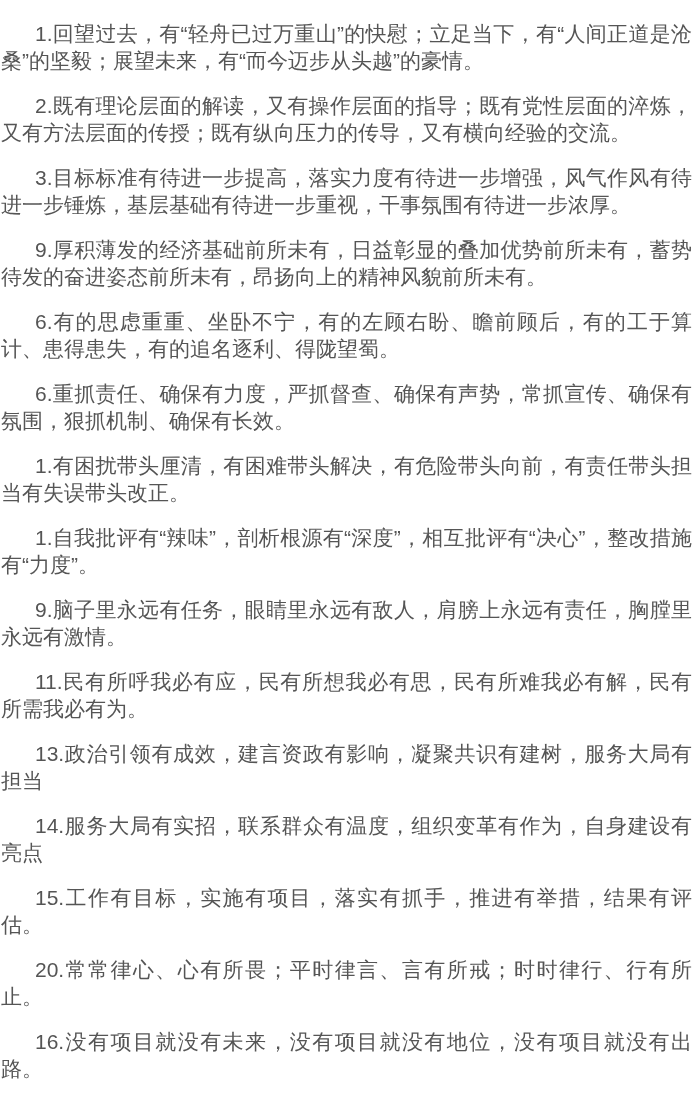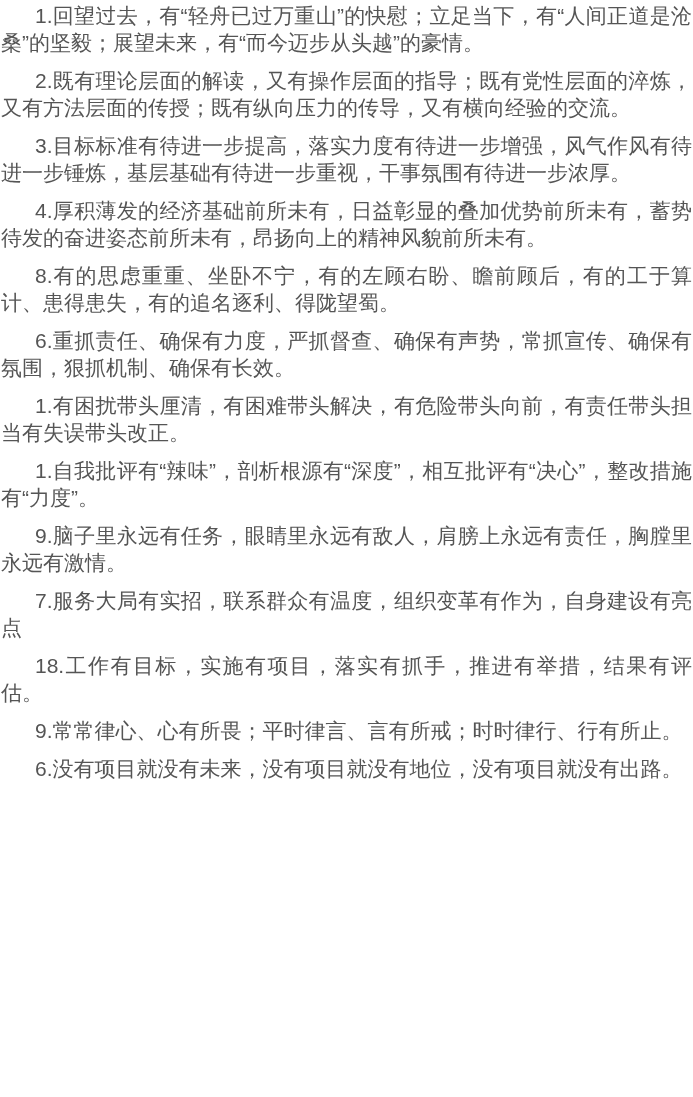--- a/index.html
+++ b/index.html
@@ -23,7 +23,7 @@
     text-align: justify;
   }
   main p {
-    margin: 0 0 11px 0;
+    margin: 18px 0 11px 0;
     text-indent: 34px;
     word-break: break-all;
   }

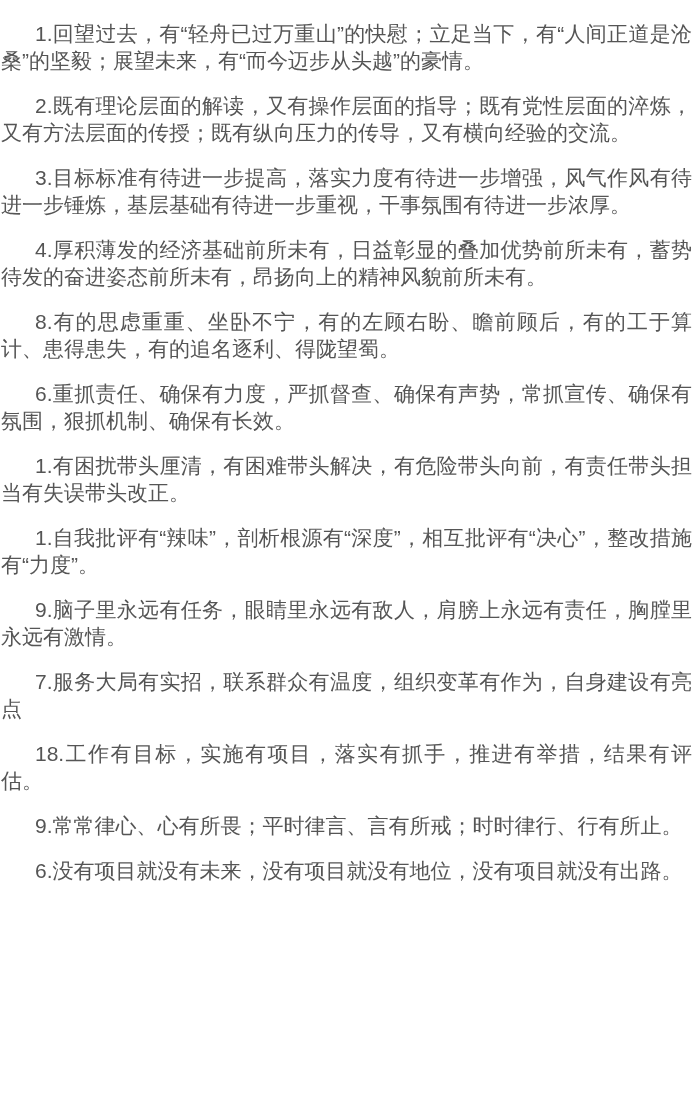--- a/index.html
+++ b/index.html
@@ -36,7 +36,7 @@
 <p>1.回望过去，有“轻舟已过万重山”的快慰；立足当下，有“人间正道是沧桑”的坚毅；展望未来，有“而今迈步从头越”的豪情。</p>
     <p>2.既有理论层面的解读，又有操作层面的指导；既有党性层面的淬炼，又有方法层面的传授；既有纵向压力的传导，又有横向经验的交流。</p>
     <p>3.目标标准有待进一步提高，落实力度有待进一步增强，风气作风有待进一步锤炼，基层基础有待进一步重视，干事氛围有待进一步浓厚。</p>
-    <p>4.厚积薄发的经济基础前所未有，日益彰显的叠加优势前所未有，蓄势待发的奋进姿态前所未有，昂扬向上的精神风貌前所未有。</p>
+    <p>9.厚积薄发的经济基础前所未有，日益彰显的叠加优势前所未有，蓄势待发的奋进姿态前所未有，昂扬向上的精神风貌前所未有。</p>
     <p>8.有的思虑重重、坐卧不宁，有的左顾右盼、瞻前顾后，有的工于算计、患得患失，有的追名逐利、得陇望蜀。</p>
     <p>6.重抓责任、确保有力度，严抓督查、确保有声势，常抓宣传、确保有氛围，狠抓机制、确保有长效。</p>
     <p>1.有困扰带头厘清，有困难带头解决，有危险带头向前，有责任带头担当有失误带头改正。</p>

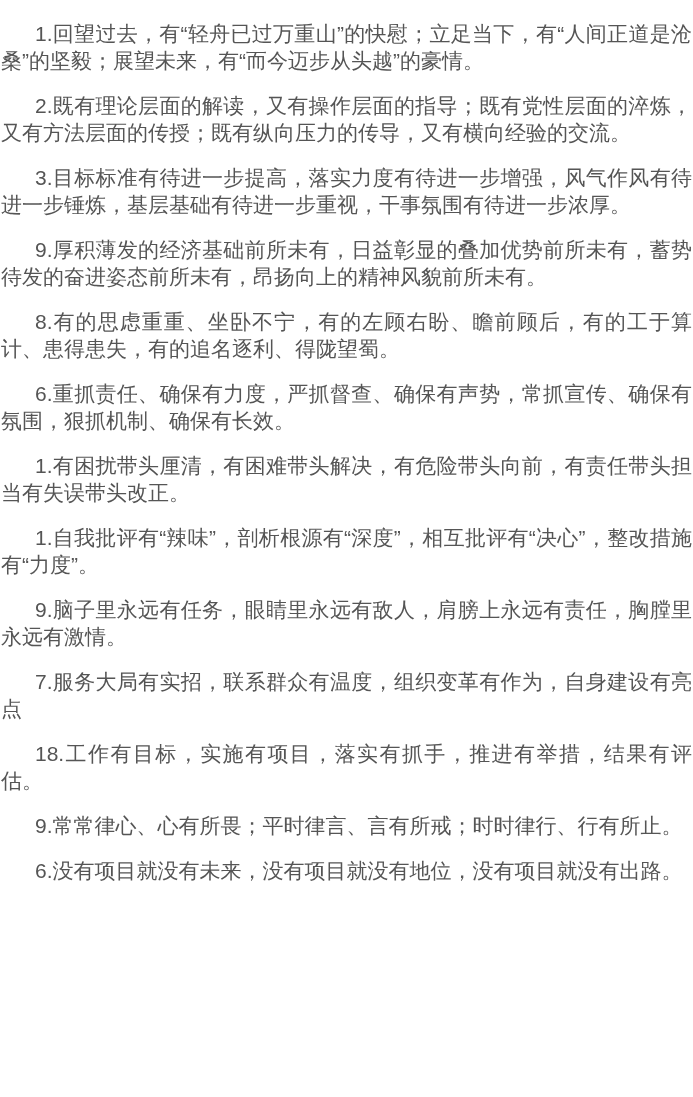--- a/index.html
+++ b/index.html
@@ -37,7 +37,7 @@
     <p>2.既有理论层面的解读，又有操作层面的指导；既有党性层面的淬炼，又有方法层面的传授；既有纵向压力的传导，又有横向经验的交流。</p>
     <p>3.目标标准有待进一步提高，落实力度有待进一步增强，风气作风有待进一步锤炼，基层基础有待进一步重视，干事氛围有待进一步浓厚。</p>
     <p>9.厚积薄发的经济基础前所未有，日益彰显的叠加优势前所未有，蓄势待发的奋进姿态前所未有，昂扬向上的精神风貌前所未有。</p>
-    <p>8.有的思虑重重、坐卧不宁，有的左顾右盼、瞻前顾后，有的工于算计、患得患失，有的追名逐利、得陇望蜀。</p>
+    <p>6.有的思虑重重、坐卧不宁，有的左顾右盼、瞻前顾后，有的工于算计、患得患失，有的追名逐利、得陇望蜀。</p>
     <p>6.重抓责任、确保有力度，严抓督查、确保有声势，常抓宣传、确保有氛围，狠抓机制、确保有长效。</p>
     <p>1.有困扰带头厘清，有困难带头解决，有危险带头向前，有责任带头担当有失误带头改正。</p>
     <p>1.自我批评有“辣味”，剖析根源有“深度”，相互批评有“决心”，整改措施有“力度”。</p>

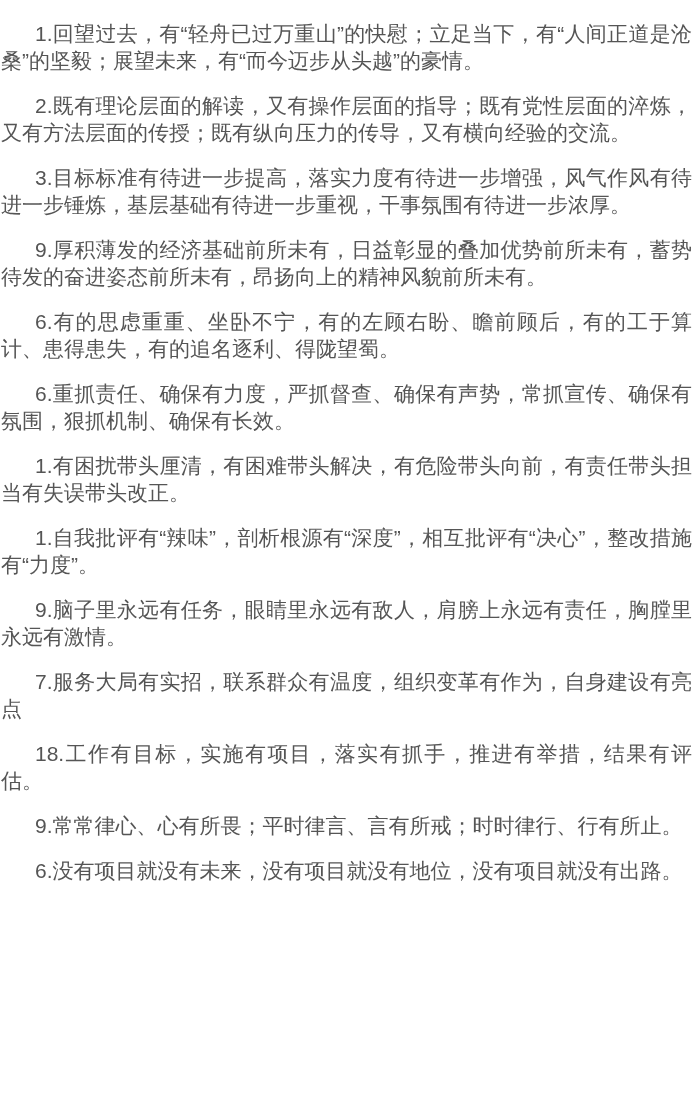--- a/index.html
+++ b/index.html
@@ -42,6 +42,7 @@
     <p>1.有困扰带头厘清，有困难带头解决，有危险带头向前，有责任带头担当有失误带头改正。</p>
     <p>1.自我批评有“辣味”，剖析根源有“深度”，相互批评有“决心”，整改措施有“力度”。</p>
     <p>9.脑子里永远有任务，眼睛里永远有敌人，肩膀上永远有责任，胸膛里永远有激情。</p>
+    <p>11.民有所呼我必有应，民有所想我必有思，民有所难我必有解，民有所需我必有为。</p>
     <p>7.服务大局有实招，联系群众有温度，组织变革有作为，自身建设有亮点</p>
     <p>18.工作有目标，实施有项目，落实有抓手，推进有举措，结果有评估。</p>
     <p>9.常常律心、心有所畏；平时律言、言有所戒；时时律行、行有所止。</p>

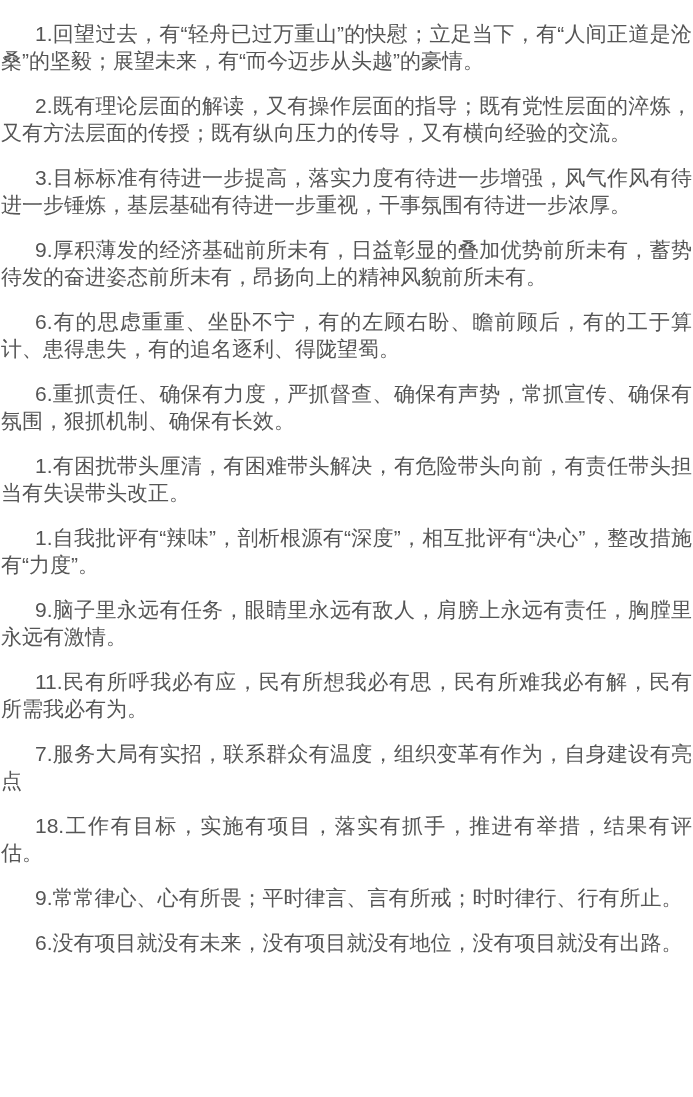--- a/index.html
+++ b/index.html
@@ -43,6 +43,7 @@
     <p>1.自我批评有“辣味”，剖析根源有“深度”，相互批评有“决心”，整改措施有“力度”。</p>
     <p>9.脑子里永远有任务，眼睛里永远有敌人，肩膀上永远有责任，胸膛里永远有激情。</p>
     <p>11.民有所呼我必有应，民有所想我必有思，民有所难我必有解，民有所需我必有为。</p>
+    <p>13.政治引领有成效，建言资政有影响，凝聚共识有建树，服务大局有担当</p>
     <p>7.服务大局有实招，联系群众有温度，组织变革有作为，自身建设有亮点</p>
     <p>18.工作有目标，实施有项目，落实有抓手，推进有举措，结果有评估。</p>
     <p>9.常常律心、心有所畏；平时律言、言有所戒；时时律行、行有所止。</p>

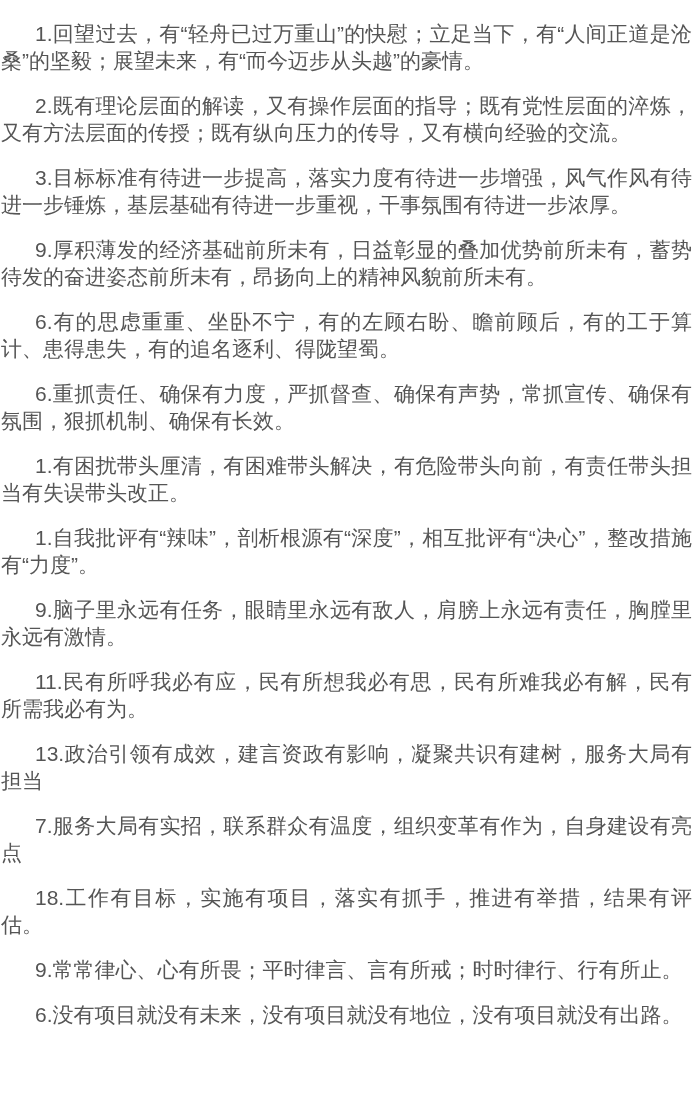--- a/index.html
+++ b/index.html
@@ -44,7 +44,7 @@
     <p>9.脑子里永远有任务，眼睛里永远有敌人，肩膀上永远有责任，胸膛里永远有激情。</p>
     <p>11.民有所呼我必有应，民有所想我必有思，民有所难我必有解，民有所需我必有为。</p>
     <p>13.政治引领有成效，建言资政有影响，凝聚共识有建树，服务大局有担当</p>
-    <p>7.服务大局有实招，联系群众有温度，组织变革有作为，自身建设有亮点</p>
+    <p>14.服务大局有实招，联系群众有温度，组织变革有作为，自身建设有亮点</p>
     <p>18.工作有目标，实施有项目，落实有抓手，推进有举措，结果有评估。</p>
     <p>9.常常律心、心有所畏；平时律言、言有所戒；时时律行、行有所止。</p>
     <p>6.没有项目就没有未来，没有项目就没有地位，没有项目就没有出路。</p>

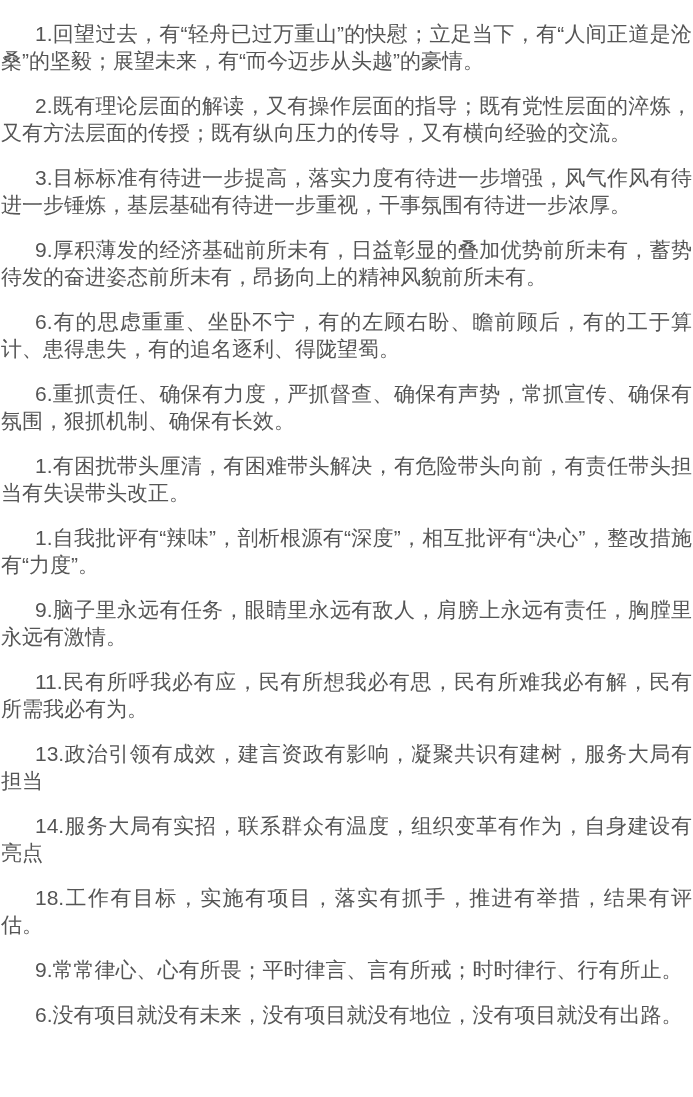--- a/index.html
+++ b/index.html
@@ -45,7 +45,7 @@
     <p>11.民有所呼我必有应，民有所想我必有思，民有所难我必有解，民有所需我必有为。</p>
     <p>13.政治引领有成效，建言资政有影响，凝聚共识有建树，服务大局有担当</p>
     <p>14.服务大局有实招，联系群众有温度，组织变革有作为，自身建设有亮点</p>
-    <p>18.工作有目标，实施有项目，落实有抓手，推进有举措，结果有评估。</p>
+    <p>15.工作有目标，实施有项目，落实有抓手，推进有举措，结果有评估。</p>
     <p>9.常常律心、心有所畏；平时律言、言有所戒；时时律行、行有所止。</p>
     <p>6.没有项目就没有未来，没有项目就没有地位，没有项目就没有出路。</p>
   </main>

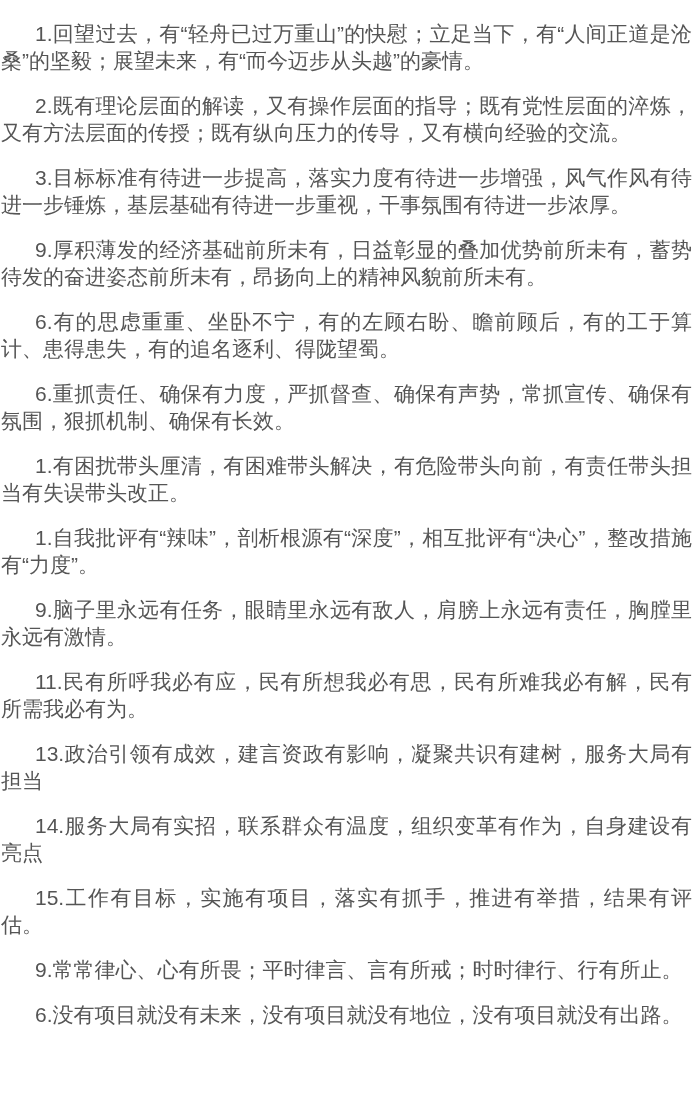--- a/index.html
+++ b/index.html
@@ -46,7 +46,7 @@
     <p>13.政治引领有成效，建言资政有影响，凝聚共识有建树，服务大局有担当</p>
     <p>14.服务大局有实招，联系群众有温度，组织变革有作为，自身建设有亮点</p>
     <p>15.工作有目标，实施有项目，落实有抓手，推进有举措，结果有评估。</p>
-    <p>9.常常律心、心有所畏；平时律言、言有所戒；时时律行、行有所止。</p>
+    <p>20.常常律心、心有所畏；平时律言、言有所戒；时时律行、行有所止。</p>
     <p>6.没有项目就没有未来，没有项目就没有地位，没有项目就没有出路。</p>
   </main>
 

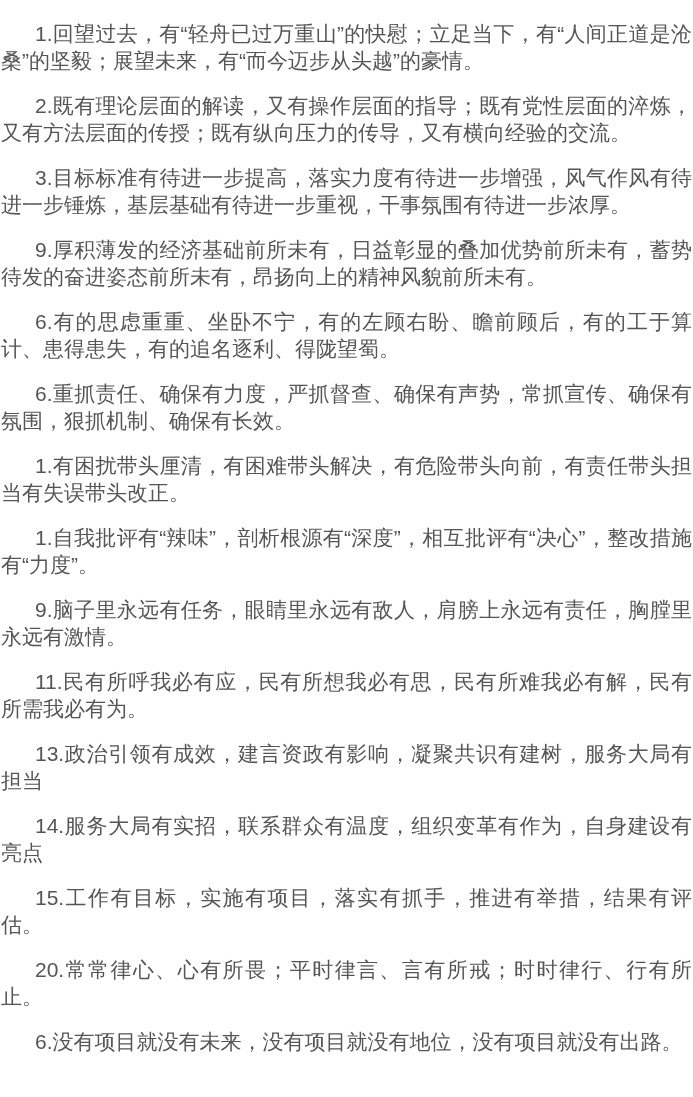--- a/index.html
+++ b/index.html
@@ -47,7 +47,7 @@
     <p>14.服务大局有实招，联系群众有温度，组织变革有作为，自身建设有亮点</p>
     <p>15.工作有目标，实施有项目，落实有抓手，推进有举措，结果有评估。</p>
     <p>20.常常律心、心有所畏；平时律言、言有所戒；时时律行、行有所止。</p>
-    <p>6.没有项目就没有未来，没有项目就没有地位，没有项目就没有出路。</p>
+    <p>16.没有项目就没有未来，没有项目就没有地位，没有项目就没有出路。</p>
   </main>
 
 </body></html>

